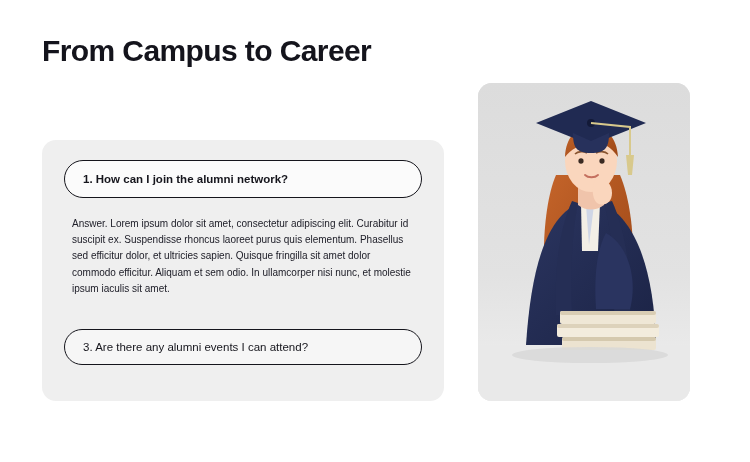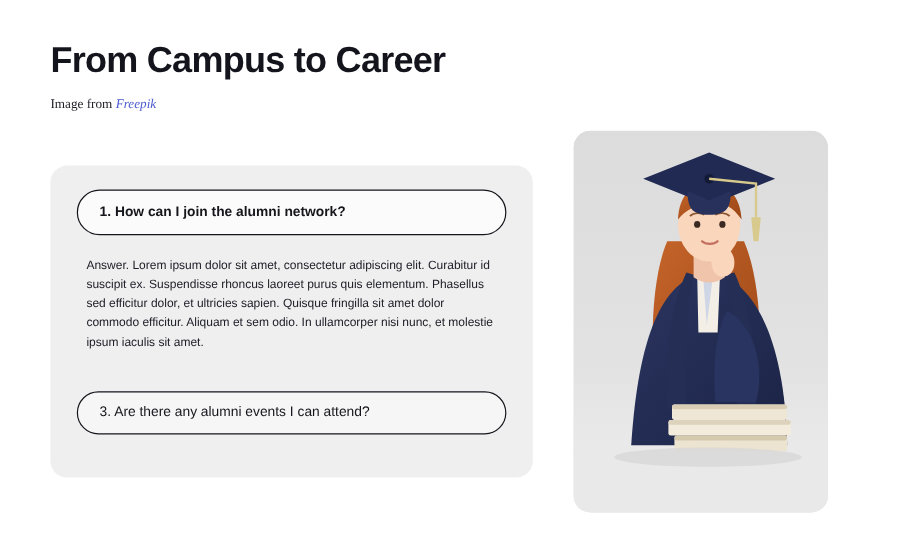--- a/index.html
+++ b/index.html
@@ -97,9 +97,6 @@
 
   <h1 class="page-title">From Campus to Career</h1>
 
-  <div class="credit">
-    <span>Image from </span><a href="#">Freepik</a>
-  </div>
 
   <div class="content">
 

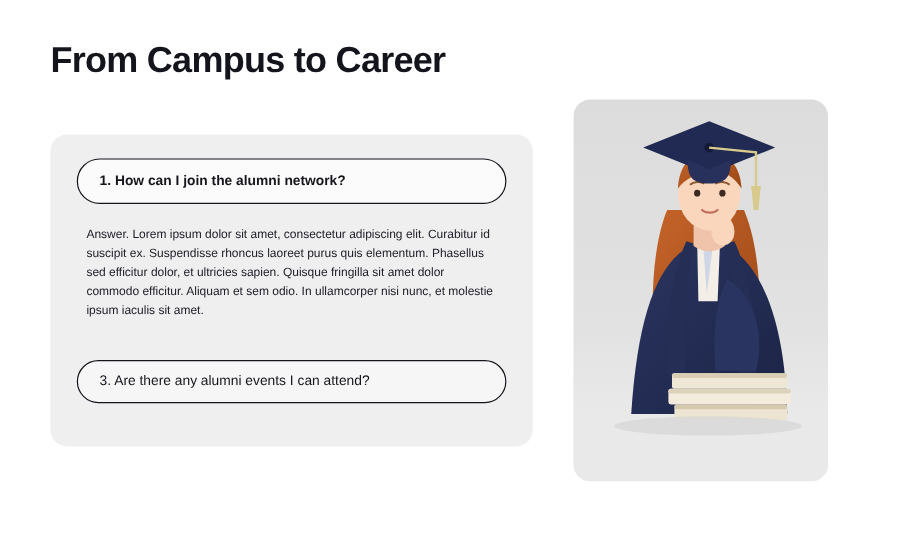--- a/index.html
+++ b/index.html
@@ -45,7 +45,7 @@
     display: flex;
     margin-top: 16px;
     gap: 34px;
-    align-items: center;
+    align-items: flex-end;
   }
   .faq-card {
     width: 430px;

